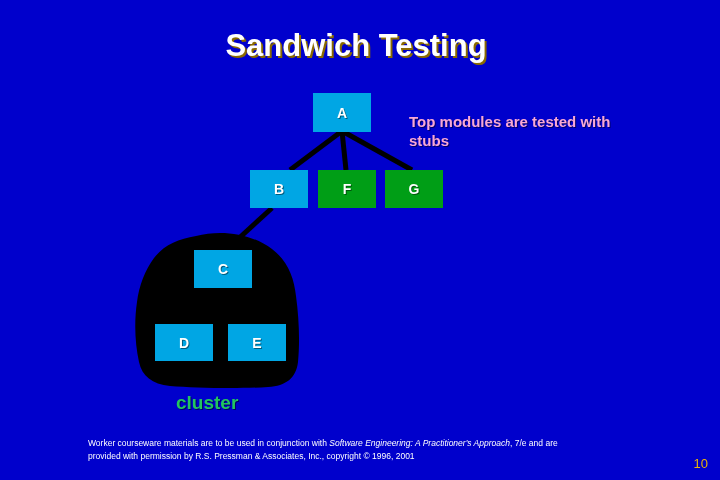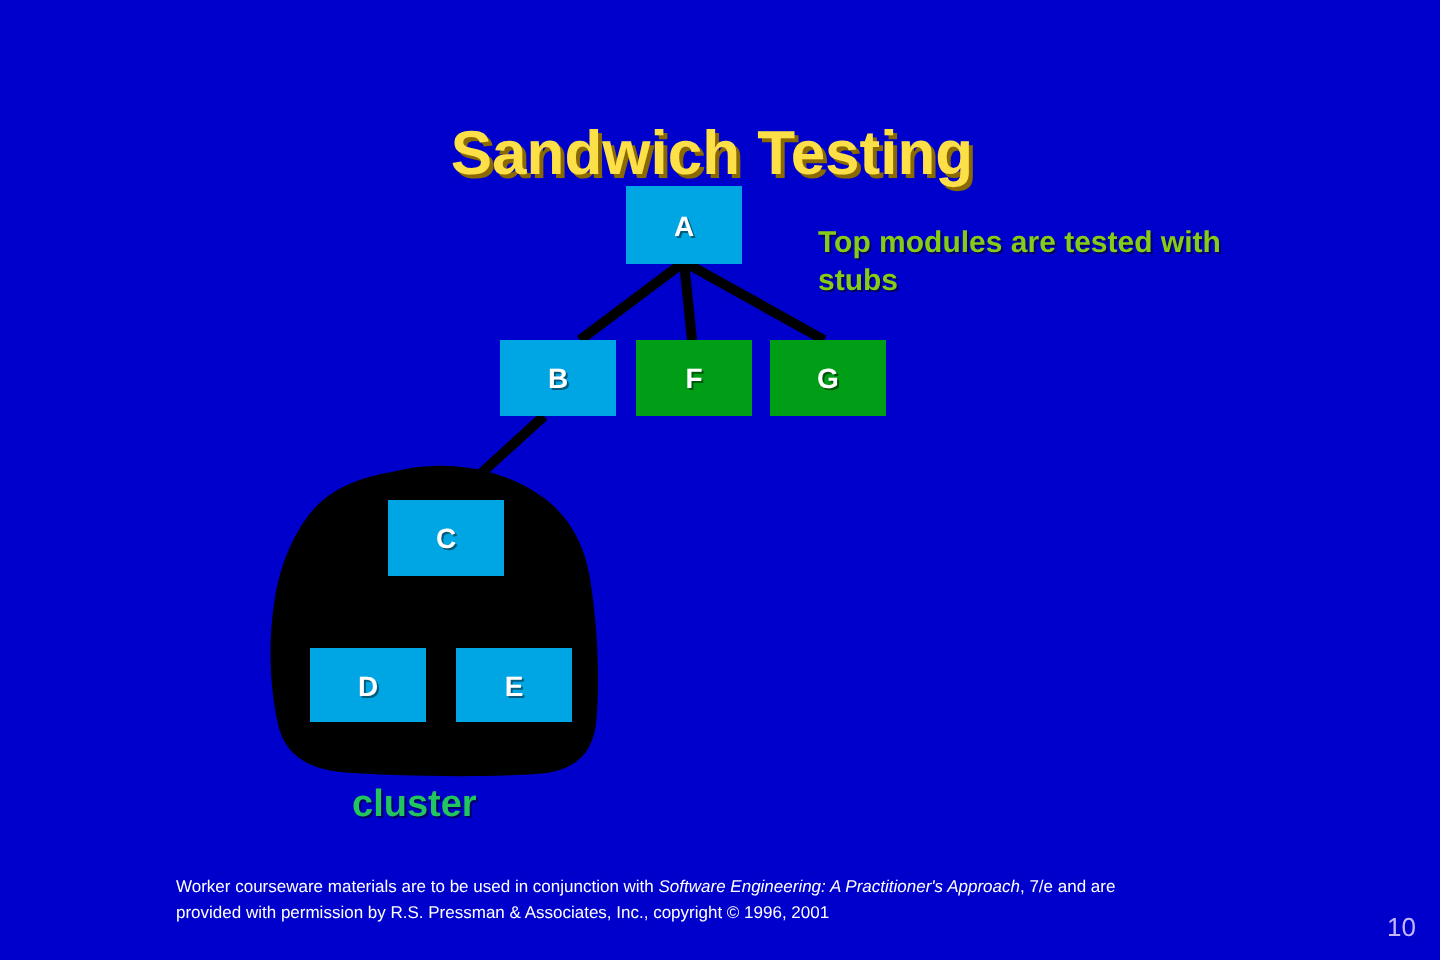--- a/index.html
+++ b/index.html
@@ -28,10 +28,9 @@
     text-align: center;
     font-size: 31px;
     font-weight: bold;
-    color: #fde047;
+    color: #ffffff;
     text-shadow: 2px 2px 0 #8a6a00;
     letter-spacing: 0px;
-    margin-top: 31px;
   }
   
   #diagram-svg {

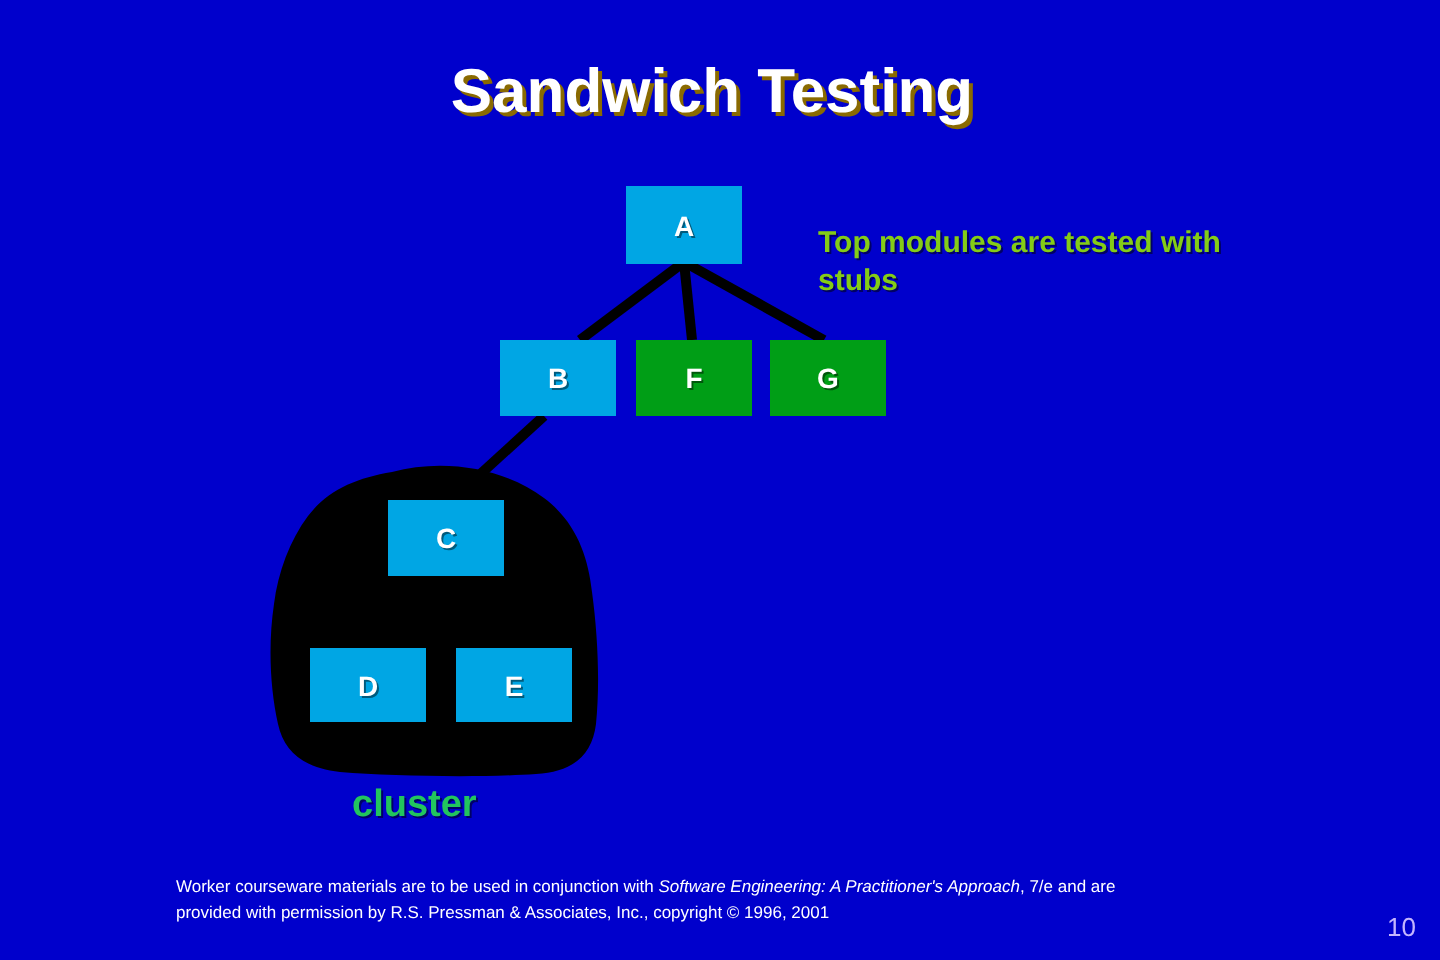--- a/index.html
+++ b/index.html
@@ -64,7 +64,7 @@
   
   .annotation {
     position: absolute;
-    color: #84cc16;
+    color: #f9a8d4;
     font-weight: bold;
     font-size: 15px;
     line-height: 1.25;

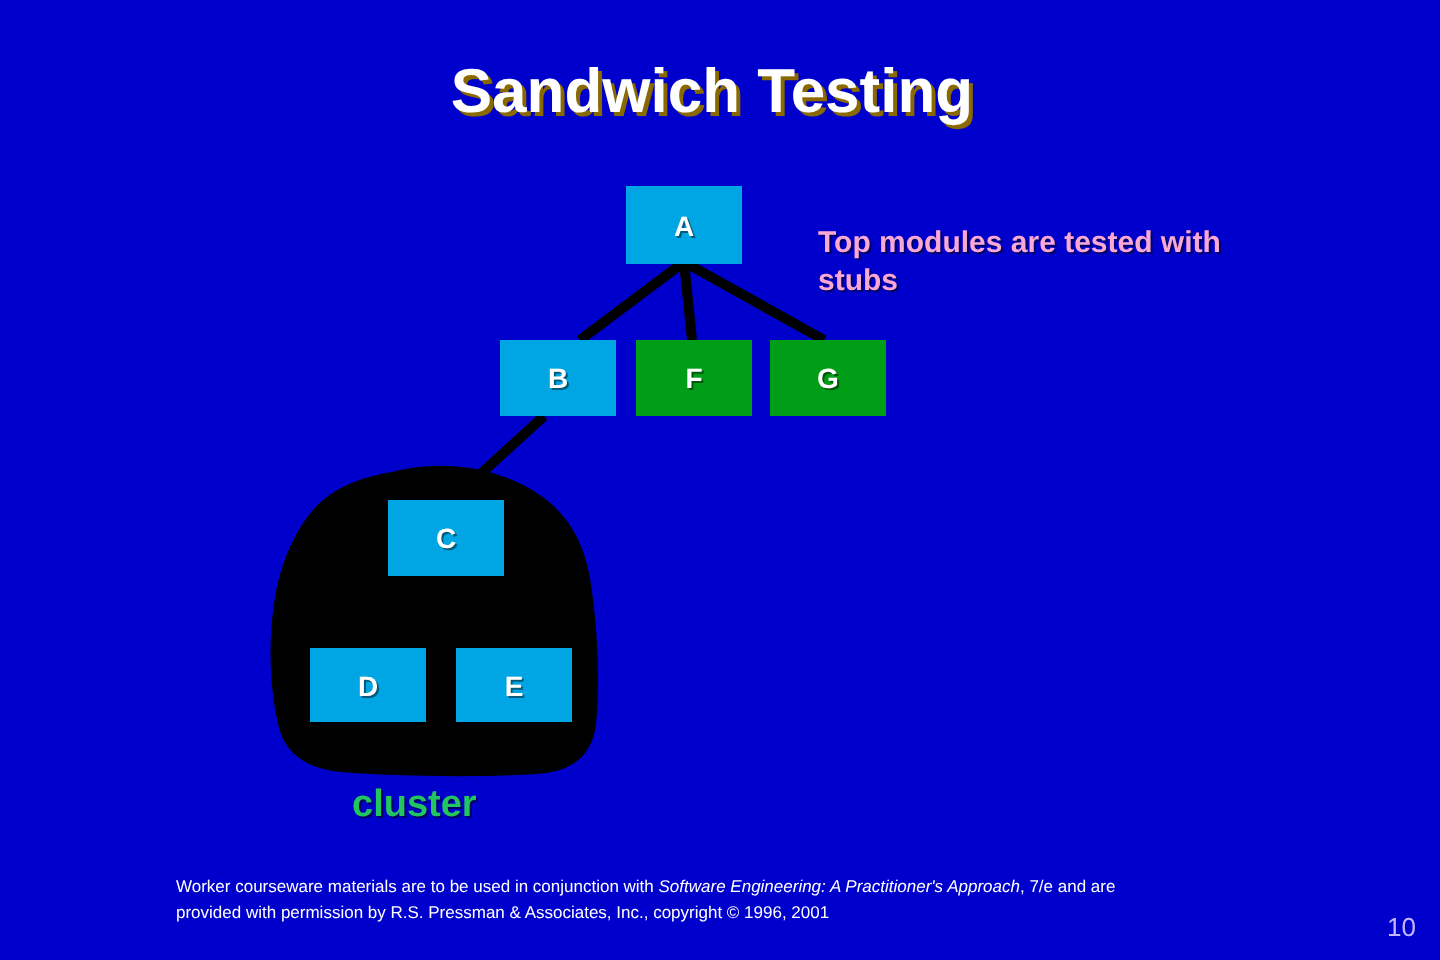--- a/index.html
+++ b/index.html
@@ -98,7 +98,7 @@
     position: absolute;
     right: 12px;
     top: 456px;
-    color: #c4b5fd;
+    color: #eab308;
     font-size: 13px;
     font-weight: normal;
   }

